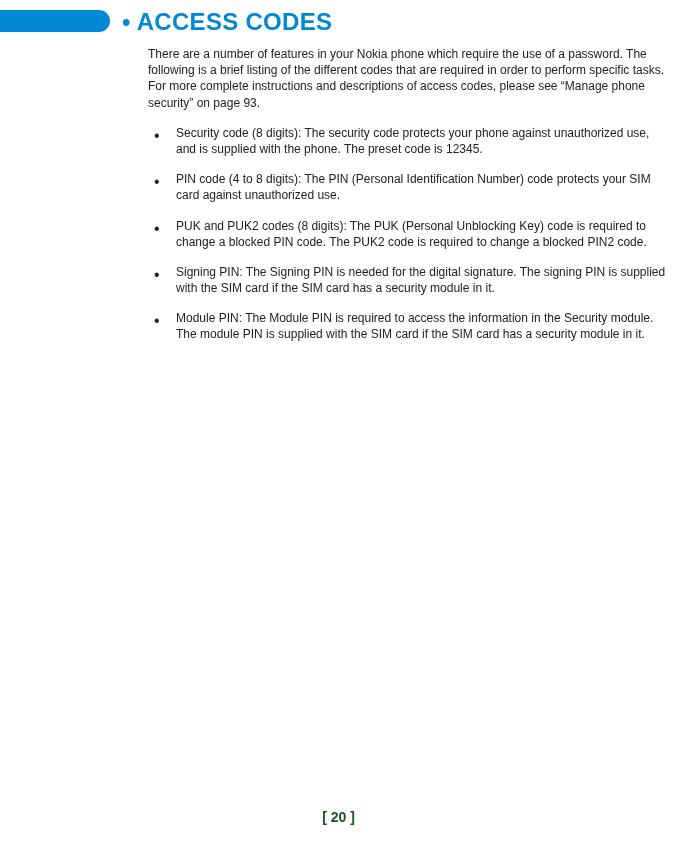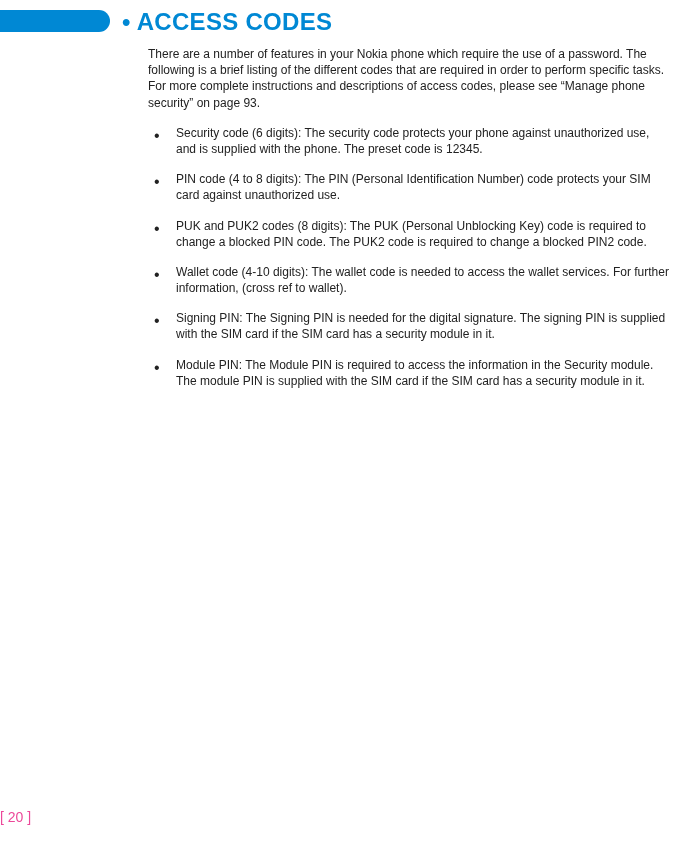--- a/index.html
+++ b/index.html
@@ -87,7 +87,7 @@
 <div class="content">
   <p class="intro">There are a number of features in your Nokia phone which require the use of a password. The following is a brief listing of the different codes that are required in order to perform specific tasks. For more complete instructions and descriptions of access codes, please see “Manage phone security” on page 93.</p>
   <ul class="list">
-    <li>Security code (6 digits): The security code protects your phone against unauthorized use, and is supplied with the phone. The preset code is 12345.</li>
+    <li>Security code (8 digits): The security code protects your phone against unauthorized use, and is supplied with the phone. The preset code is 12345.</li>
     <li>PIN code (4 to 8 digits): The PIN (Personal Identification Number) code protects your SIM card against unauthorized use.</li>
     <li>PUK and PUK2 codes (8 digits): The PUK (Personal Unblocking Key) code is required to change a blocked PIN code. The PUK2 code is required to change a blocked PIN2 code.</li>
     <li>Wallet code (4-10 digits): The wallet code is needed to access the wallet services. For further information, (cross ref to wallet).</li>

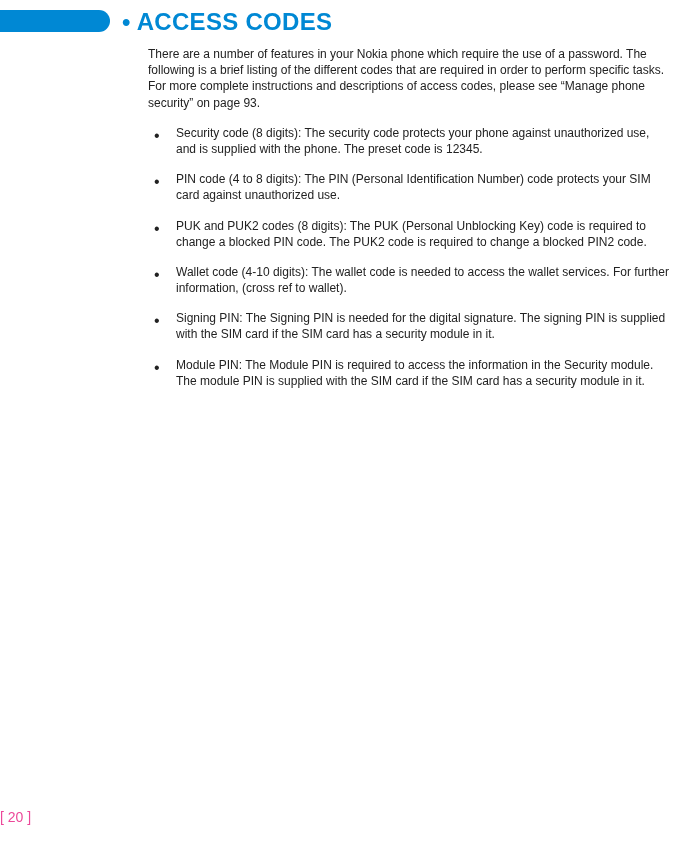--- a/index.html
+++ b/index.html
@@ -90,7 +90,6 @@
     <li>Security code (8 digits): The security code protects your phone against unauthorized use, and is supplied with the phone. The preset code is 12345.</li>
     <li>PIN code (4 to 8 digits): The PIN (Personal Identification Number) code protects your SIM card against unauthorized use.</li>
     <li>PUK and PUK2 codes (8 digits): The PUK (Personal Unblocking Key) code is required to change a blocked PIN code. The PUK2 code is required to change a blocked PIN2 code.</li>
-    <li>Wallet code (4-10 digits): The wallet code is needed to access the wallet services. For further information, (cross ref to wallet).</li>
     <li>Signing PIN: The Signing PIN is needed for the digital signature. The signing PIN is supplied with the SIM card if the SIM card has a security module in it.</li>
     <li>Module PIN: The Module PIN is required to access the information in the Security module. The module PIN is supplied with the SIM card if the SIM card has a security module in it.</li>
   </ul>

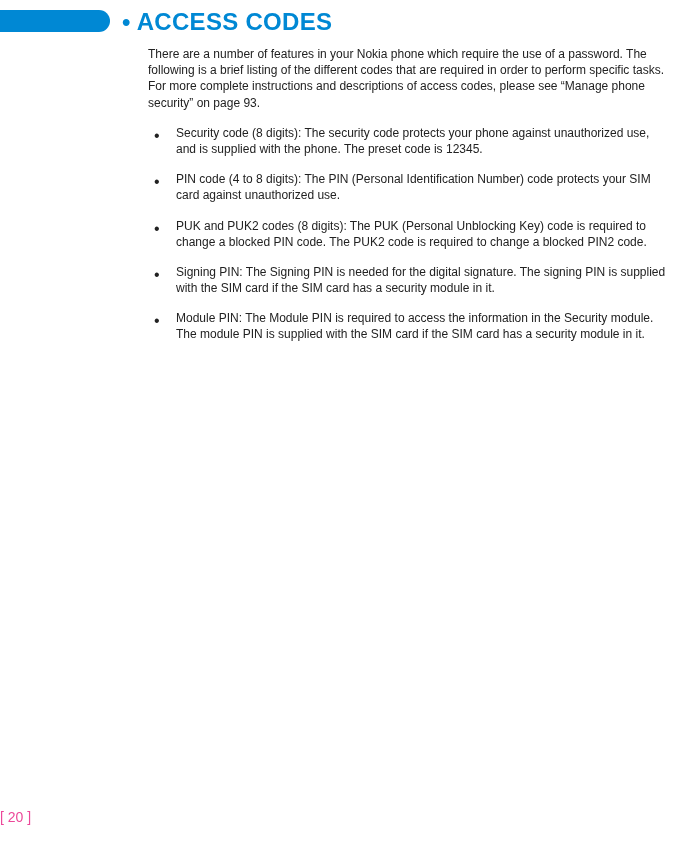--- a/index.html
+++ b/index.html
@@ -69,10 +69,10 @@
       bottom: 22px;
       left: 0;
       width: 677px;
-      text-align: left;
-      color: #ec4899;
+      text-align: center;
+      color: #14532d;
       font-size: 14px;
-      font-weight: normal;
+      font-weight: bold;
     }
   </style>
 </head>

